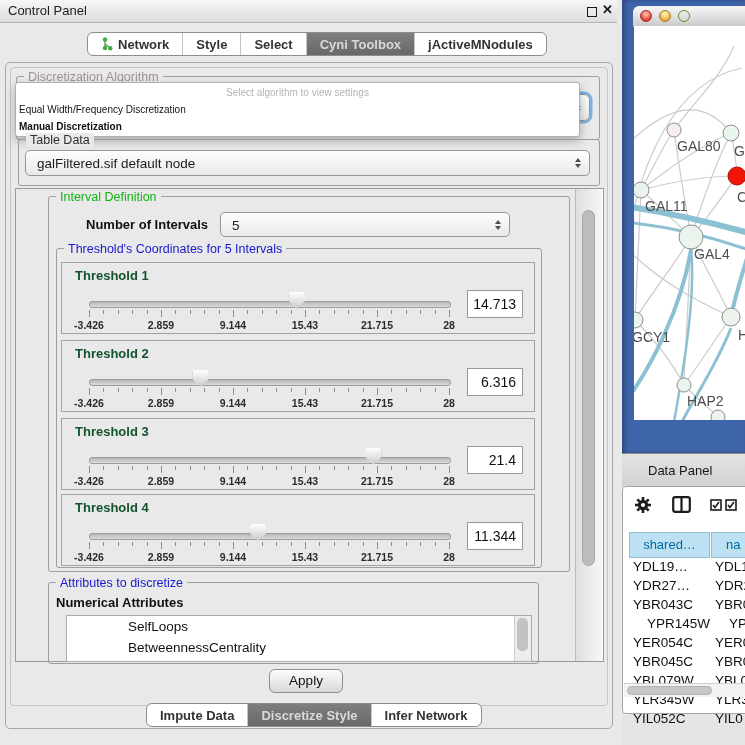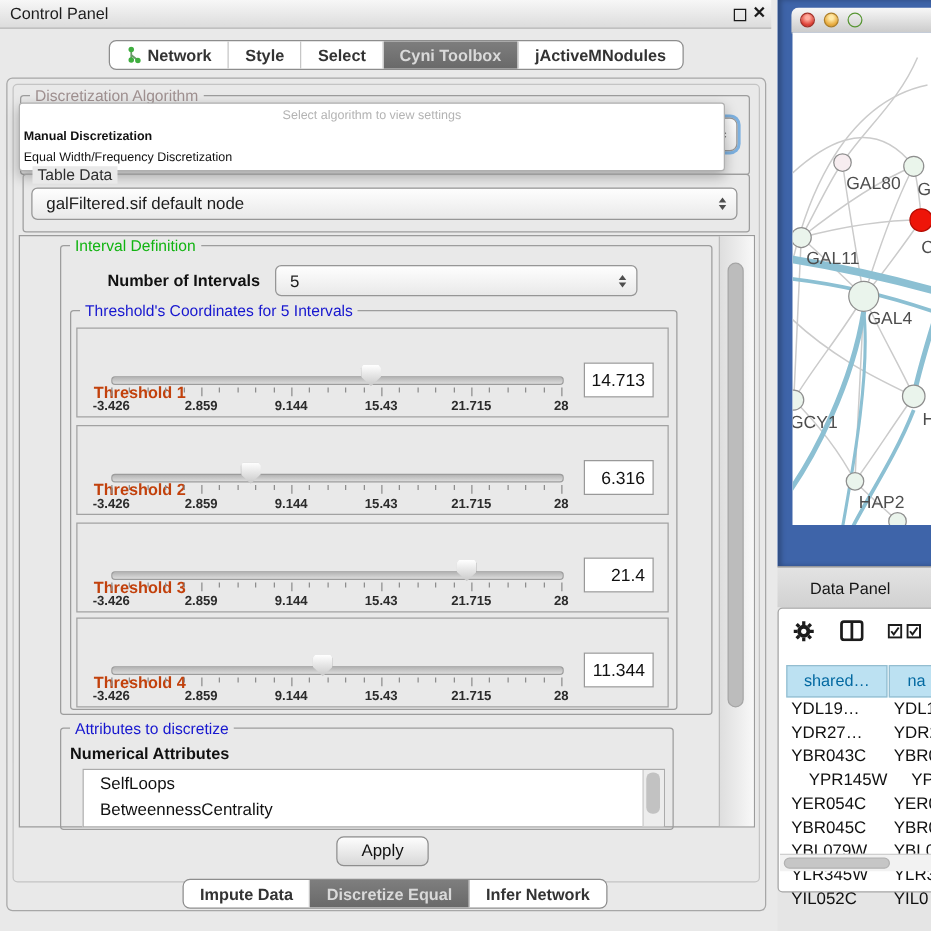--- a/index.html
+++ b/index.html
@@ -171,8 +171,8 @@
   </div>
   <div id="algo-popup" class="abs">
       <div class="popup-row placeholder">Select algorithm to view settings</div>
+      <div class="popup-row">Equal Width/Frequency Discretization</div>
       <div class="popup-row boldopt">Manual Discretization</div>
-      <div class="popup-row">Equal Width/Frequency Discretization</div>
     </div>
 
   <div id="tabledata-group" class="abs group">

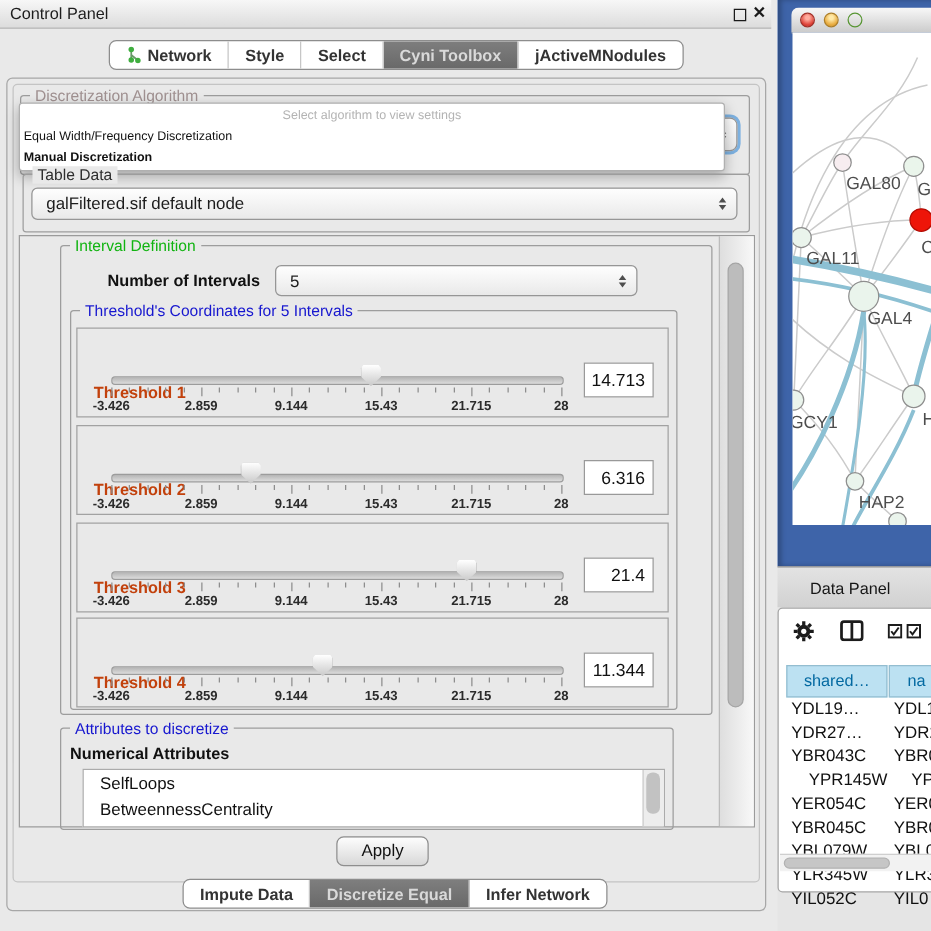--- a/index.html
+++ b/index.html
@@ -64,7 +64,7 @@
           border:1px solid #a5a5a5;box-sizing:border-box;}
   
   .thr-box{position:absolute;left:61px;width:474px;height:72px;border:1px solid #a2a2a2;box-sizing:border-box;}
-  .thr-label{position:absolute;left:13px;top:5px;font-size:13px;font-weight:bold;color:#c2410c;margin-top:38px;}
+  .thr-label{position:absolute;left:13px;top:5px;font-size:13px;font-weight:bold;color:#14532d;}
   .thr-track{position:absolute;left:27px;top:38px;width:360px;height:5px;border-radius:3px;
              background:linear-gradient(#b5b5b5,#dcdcdc);border:1px solid #9c9c9c;}
   .thr-thumb{position:absolute;top:29px;width:16px;height:17px;

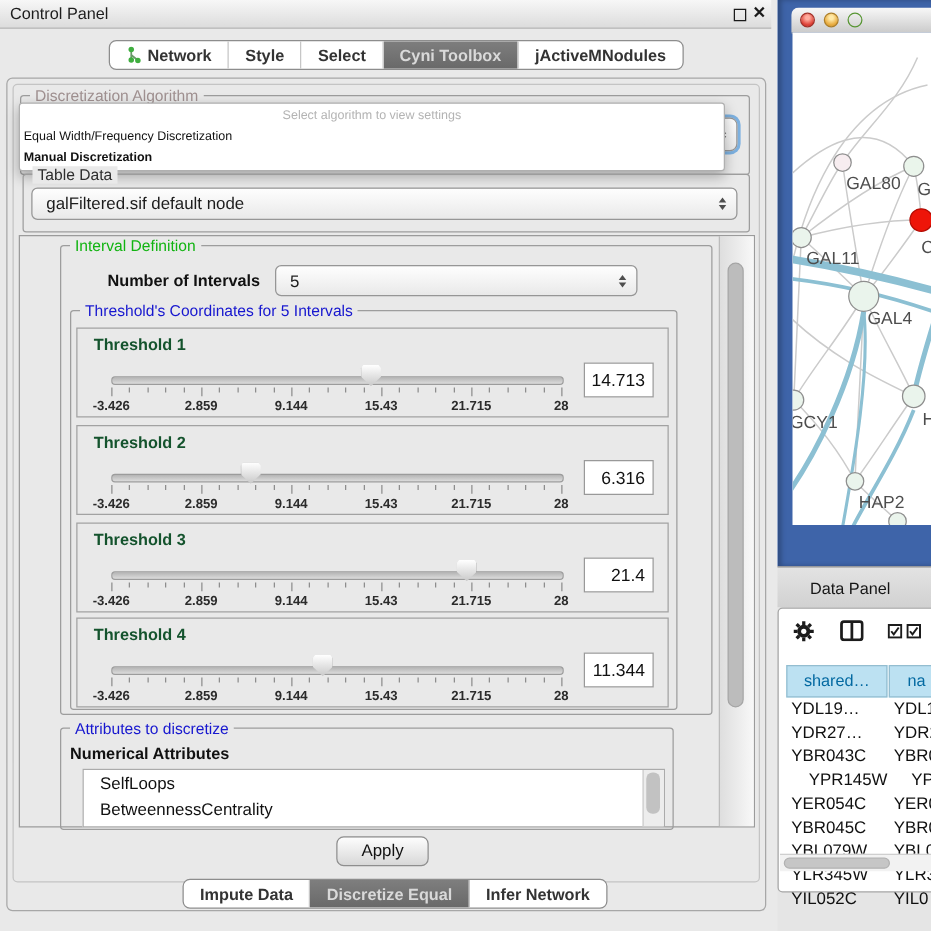--- a/index.html
+++ b/index.html
@@ -80,7 +80,7 @@
   
   #numattr-label{left:56px;top:595px;font-size:13px;font-weight:bold;color:#111;}
   #attr-list{left:66px;top:615px;width:466px;height:47px;background:#fff;border:1px solid #ababab;
-             box-sizing:border-box;overflow:hidden;}
+             box-sizing:border-box;overflow:hidden;padding-left:48px;}
   .attr-item{padding-left:13px;font-size:13.5px;line-height:21px;color:#111;white-space:nowrap;}
   #attr-vlane{left:514px;top:616px;width:16px;height:45px;background:#ededed;border-left:1px solid #ccc;}
   #attr-vthumb{left:517px;top:618px;width:11px;height:33px;border-radius:5px;background:#c2c2c2;}

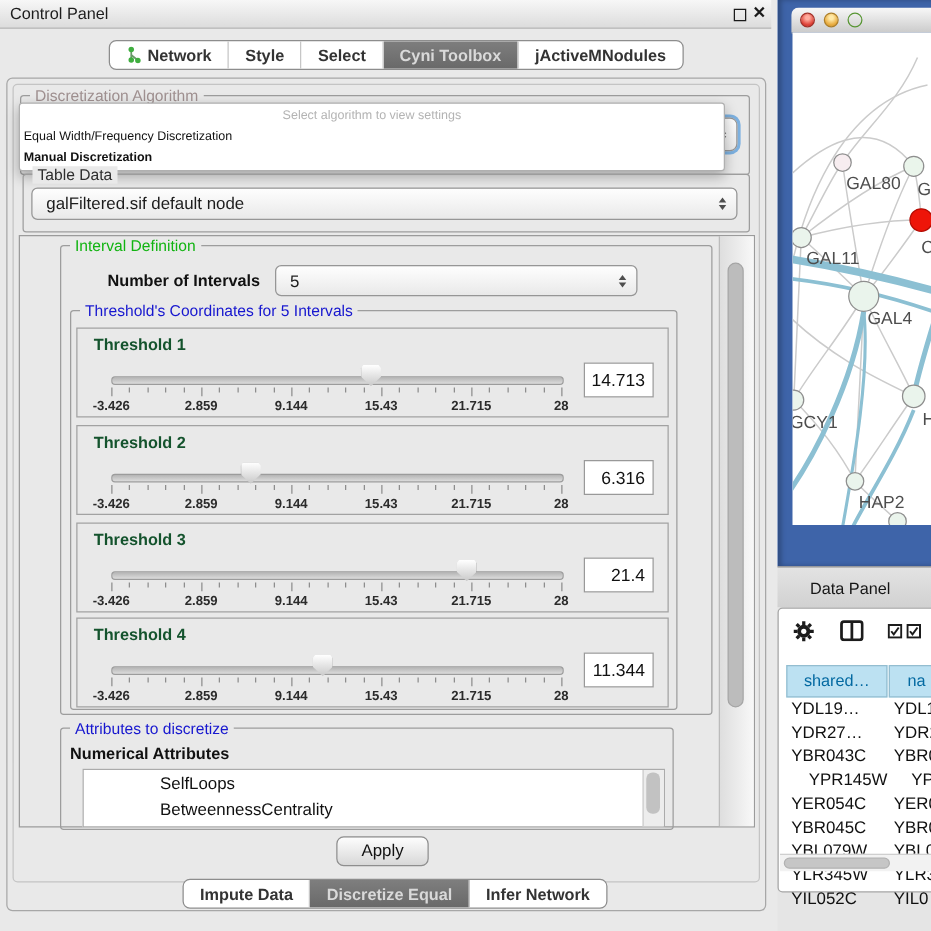--- a/index.html
+++ b/index.html
@@ -377,7 +377,7 @@
         <span>Impute Data</span>
       </div>
       <div class="seg sel">
-        <span>Discretize Equal</span>
+        <span>Discretize Style</span>
       </div>
       <div class="seg">
         <span>Infer Network</span>

